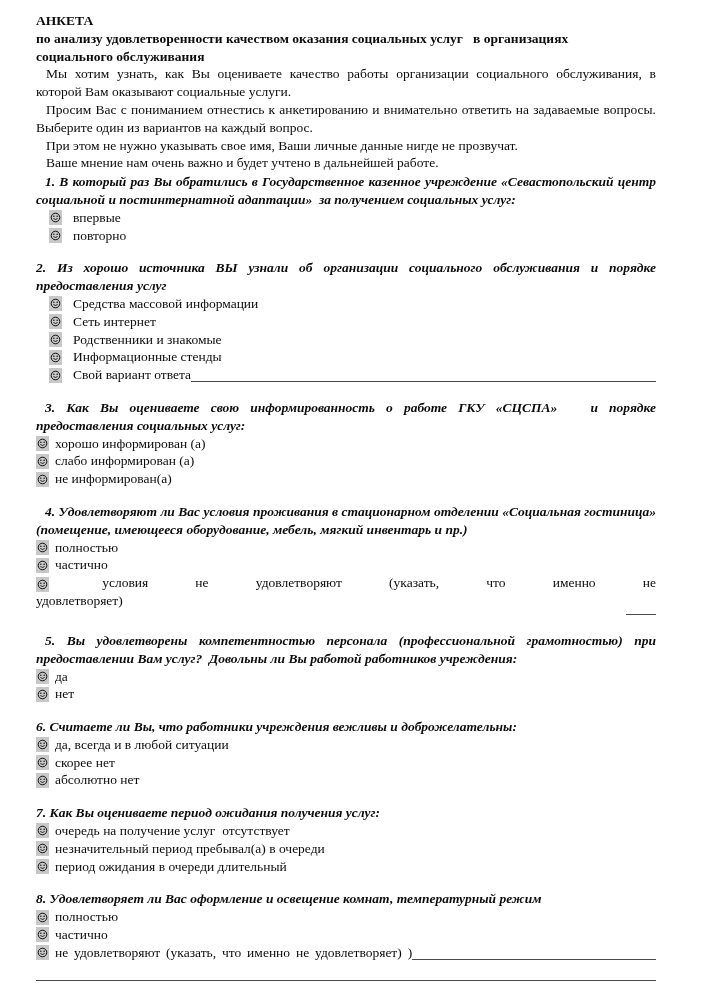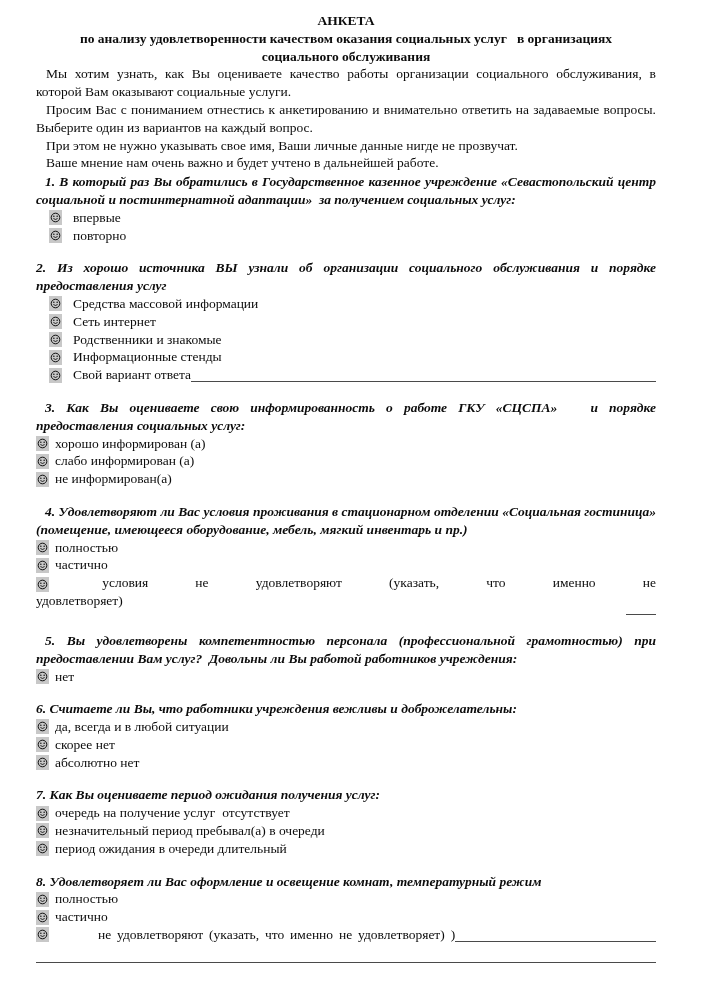--- a/index.html
+++ b/index.html
@@ -12,7 +12,7 @@
     padding: 12px 51px 0 36px;
   }
   .title-line {
-    text-align: center; font-weight: bold; white-space: pre-wrap;
+    font-weight: bold; white-space: pre-wrap;
   }
   .intro p {
     margin: 0; text-align: justify; text-indent: 10px; white-space: pre-wrap;

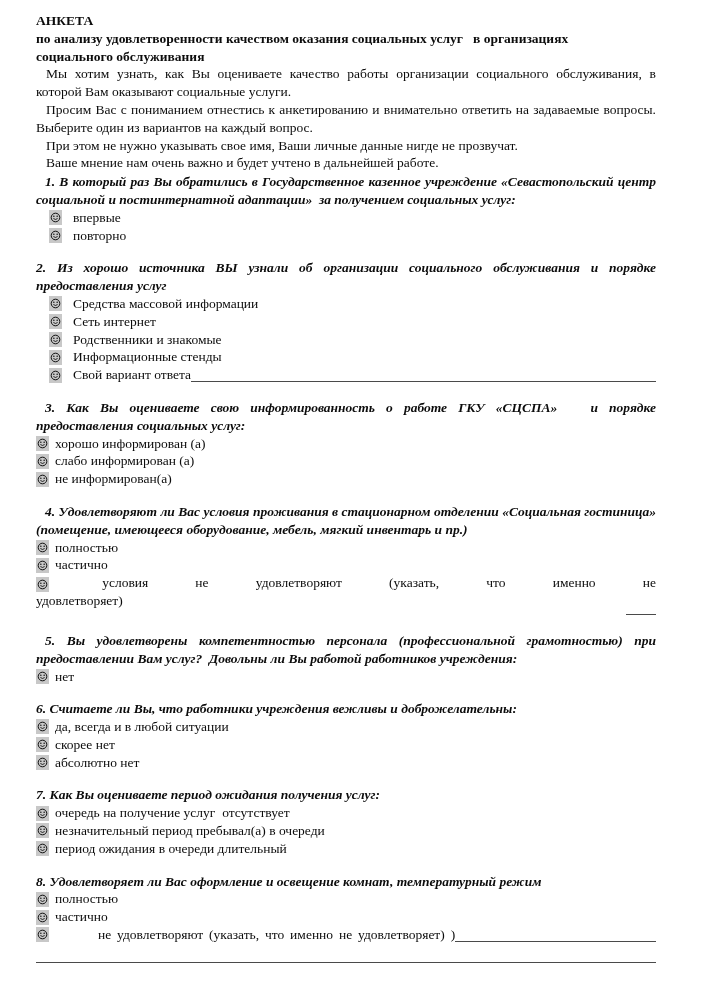--- a/index.html
+++ b/index.html
@@ -245,6 +245,17 @@
                 <path d="M3.7 7.1 Q6 9.2 8.3 7.1" fill="none" stroke="#000" stroke-width="0.9"></path>
               </svg>
             </span>
+    <span class="opt-label">да</span>
+  </div>
+          <div class="opt">
+    <span class="bullet">
+              <svg width="11" height="11" viewBox="0 0 12 12">
+                <circle cx="6" cy="6" r="4.7" fill="none" stroke="#000" stroke-width="1"></circle>
+                <circle cx="4.2" cy="4.7" r="0.75" fill="#000"></circle>
+                <circle cx="7.8" cy="4.7" r="0.75" fill="#000"></circle>
+                <path d="M3.7 7.1 Q6 9.2 8.3 7.1" fill="none" stroke="#000" stroke-width="0.9"></path>
+              </svg>
+            </span>
     <span class="opt-label">нет</span>
   </div>
         </div>

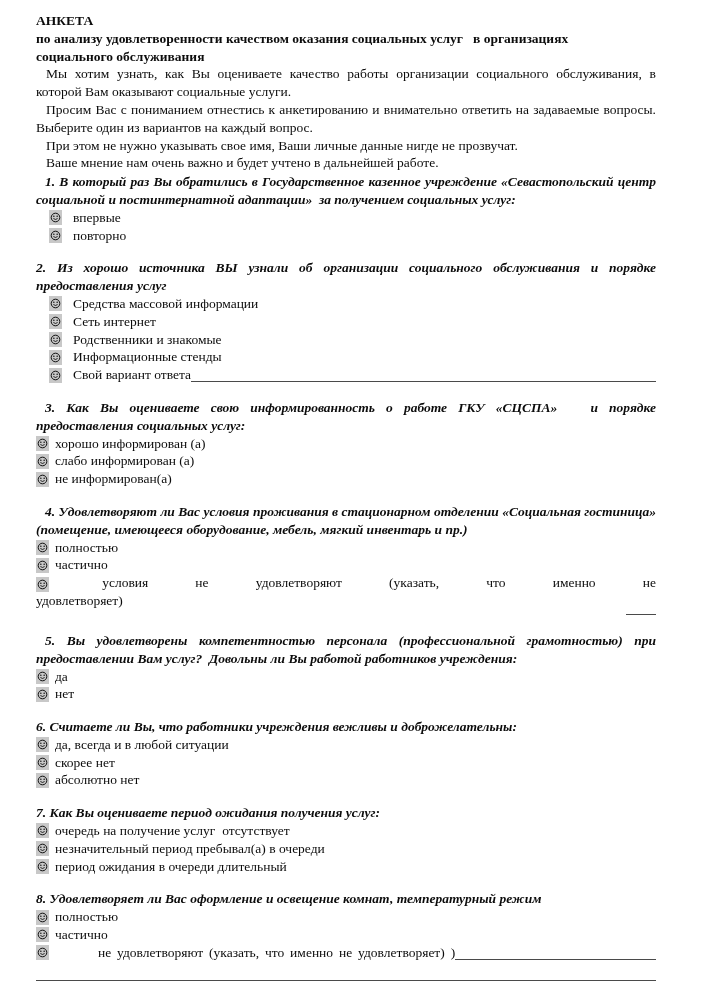--- a/index.html
+++ b/index.html
@@ -42,7 +42,7 @@
   .opt.jl .bullet { vertical-align: -3px; }
   .opt-cont { display: flex; flex-direction: column; }
   .opt-cont .cont-label { white-space: pre-wrap; }
-  .opt.spread .opt-label { word-spacing: 2.5px; margin-left: 43px; }
+  .opt.spread .opt-label { word-spacing: 2.5px; }
   .extra-line { display: flex; margin-top: 14px; }
   .extra-line .fill { margin-bottom: 0; }
 </style>

